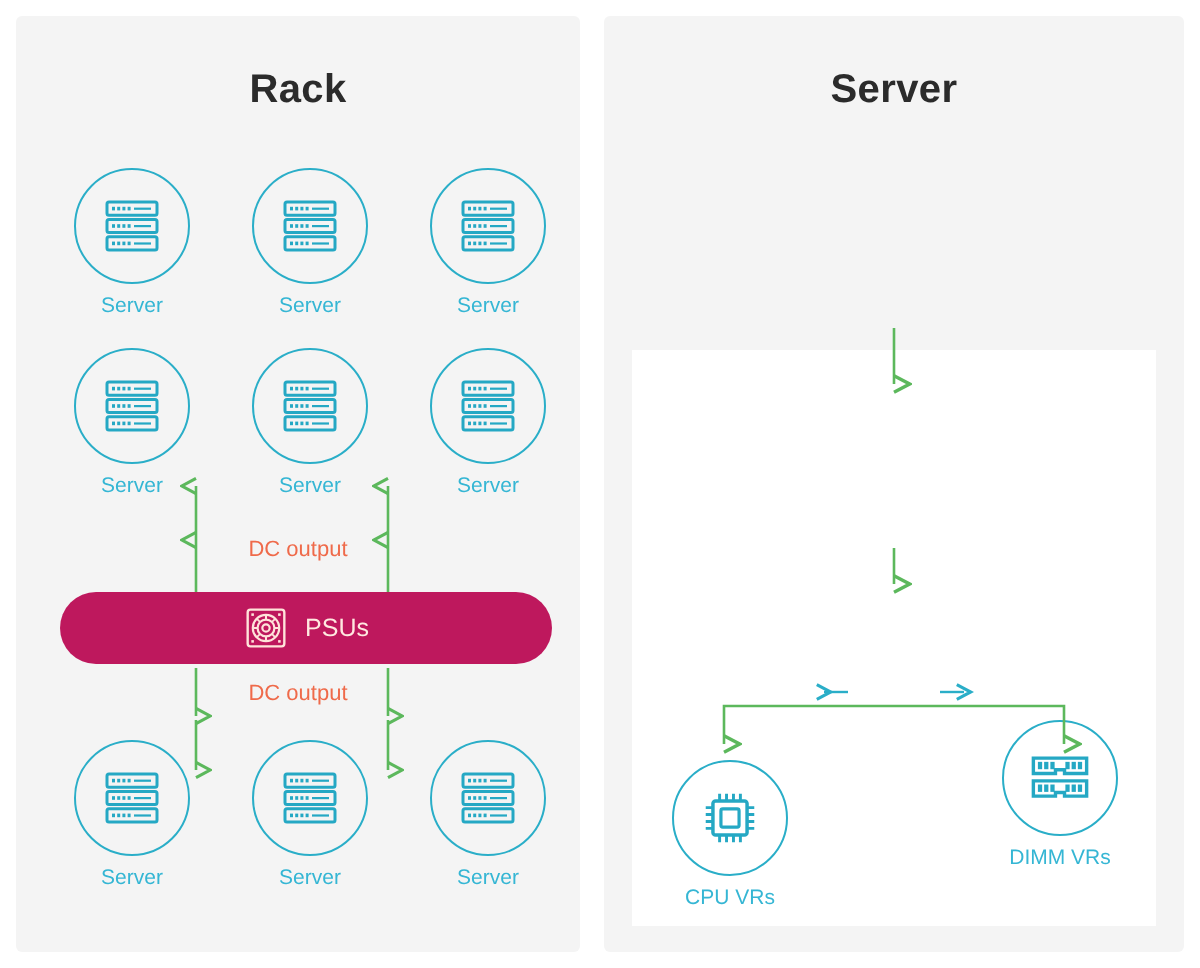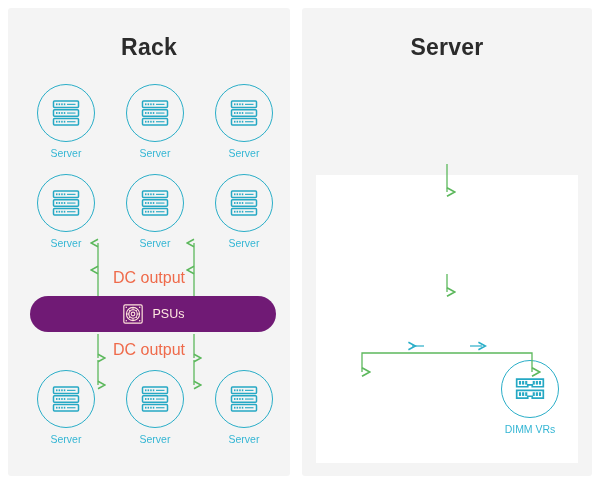--- a/index.html
+++ b/index.html
@@ -16,7 +16,7 @@
 
   .panel-title{
     position:absolute;left:0;right:0;top:26px;text-align:center;
-    font-size:23px;font-weight:bold;color:#2b2b2b;letter-spacing:.2px;
+    font-size:20px;font-weight:bold;color:#2b2b2b;letter-spacing:.2px;
   }
 
   .white-card{

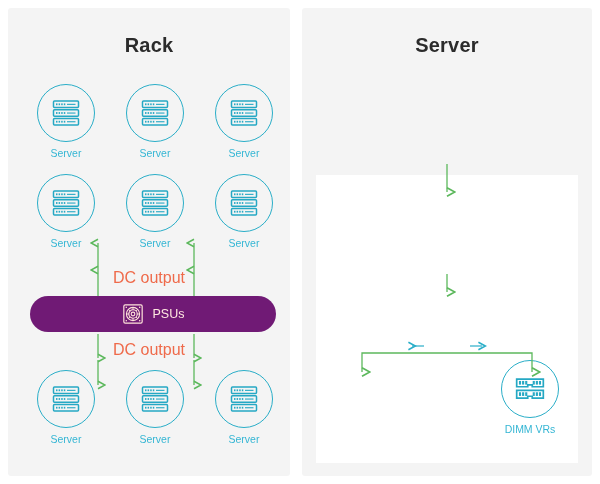--- a/index.html
+++ b/index.html
@@ -50,7 +50,7 @@
   .ov{position:absolute;left:0;top:0;width:100%;height:100%;pointer-events:none;}
 
   .dc-label{
-    position:absolute;font-size:16px;color:#ef6a4a;white-space:nowrap;
+    position:absolute;font-size:11px;color:#ef6a4a;white-space:nowrap;
     text-align:center;
   }
   #dc-top{left:0;right:0;top:261px;}

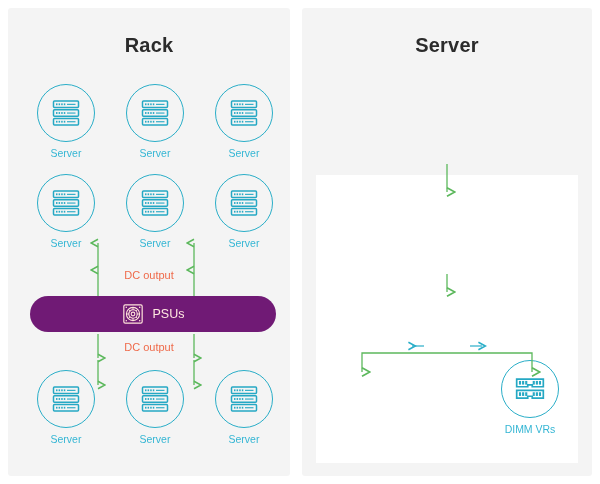--- a/index.html
+++ b/index.html
@@ -41,7 +41,7 @@
   
   #psu-bar{
     position:absolute;left:22px;top:288px;width:246px;height:36px;
-    background:#701a75;border-radius:18px;
+    background:#be185d;border-radius:18px;
     display:flex;align-items:center;justify-content:center;gap:9px;
   }
   #psu-bar .psu-label{font-size:12.5px;color:#ffe8e0;}

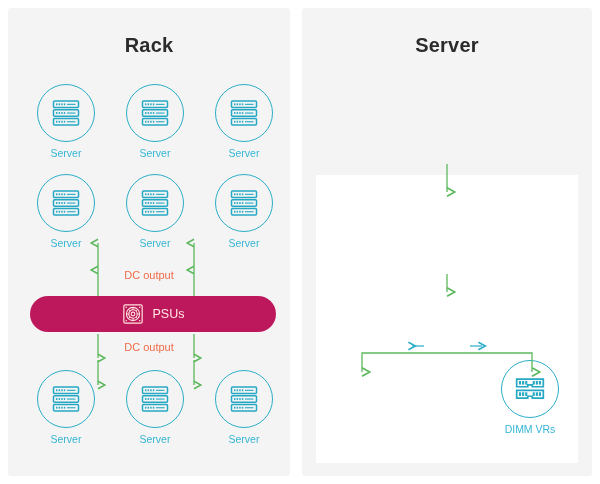--- a/index.html
+++ b/index.html
@@ -394,6 +394,21 @@
 
 
 
+  <div class="node on-white" style="left:29px;top:372px;">
+    <div class="circle">
+      <svg width="32" height="32" viewBox="0 0 24 24">
+        <rect x="5.6" y="5.6" width="12.8" height="12.8" rx="1" fill="none" stroke="#25a8c4" stroke-width="1.3"></rect>
+        <rect x="8.6" y="8.6" width="6.8" height="6.8" rx=".7" fill="none" stroke="#25a8c4" stroke-width="1.2"></rect>
+        <g stroke="#25a8c4" stroke-width="1.1">
+          <path d="M8.1 5.6 L8.1 2.9 M10.7 5.6 L10.7 2.9 M13.3 5.6 L13.3 2.9 M15.9 5.6 L15.9 2.9"></path>
+          <path d="M8.1 18.4 L8.1 21.1 M10.7 18.4 L10.7 21.1 M13.3 18.4 L13.3 21.1 M15.9 18.4 L15.9 21.1"></path>
+          <path d="M5.6 8.1 L2.9 8.1 M5.6 10.7 L2.9 10.7 M5.6 13.3 L2.9 13.3 M5.6 15.9 L2.9 15.9"></path>
+          <path d="M18.4 8.1 L21.1 8.1 M18.4 10.7 L21.1 10.7 M18.4 13.3 L21.1 13.3 M18.4 15.9 L21.1 15.9"></path>
+        </g>
+      </svg>
+    </div>
+    <div class="cap">CPU VRs</div>
+  </div>
 
   <div class="node on-white" style="left:194px;top:352px;">
     <div class="circle">

